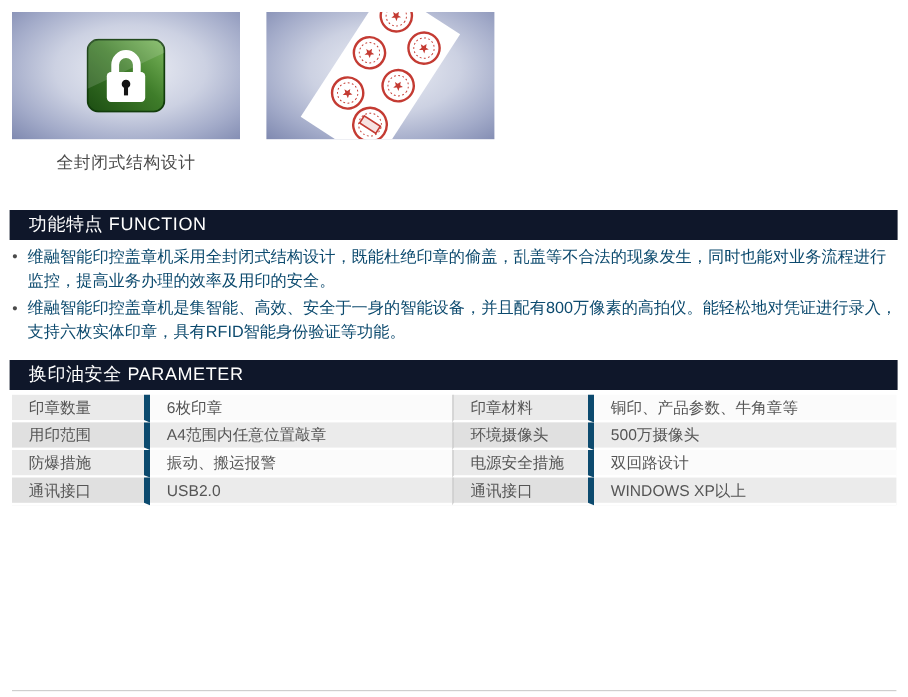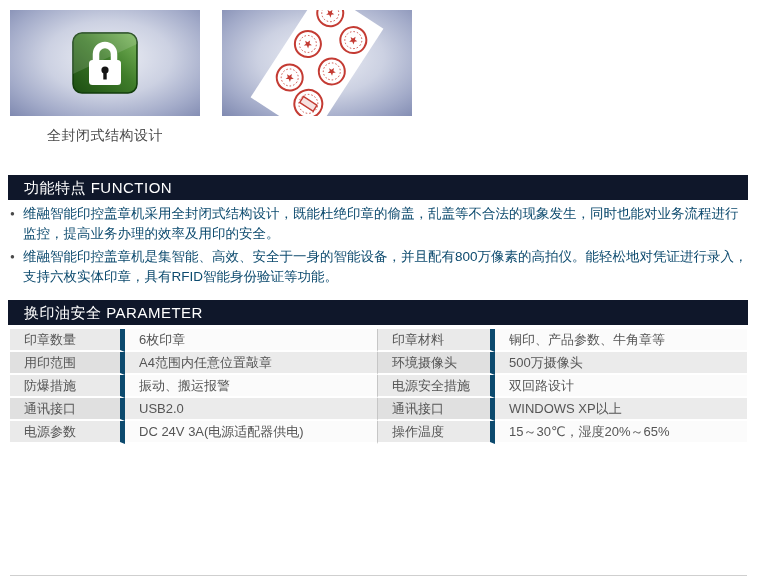--- a/index.html
+++ b/index.html
@@ -151,12 +151,6 @@
       <td class="lbl lbl2">通讯接口</td>
       <td class="val">WINDOWS XP以上</td>
     </tr>
-    <tr>
-      <td class="lbl">电源参数</td>
-      <td class="val">DC 24V 3A(电源适配器供电)</td>
-      <td class="lbl lbl2">操作温度</td>
-      <td class="val">15～30℃，湿度20%～65%</td>
-    </tr>
   </tbody>
 </table>
 

